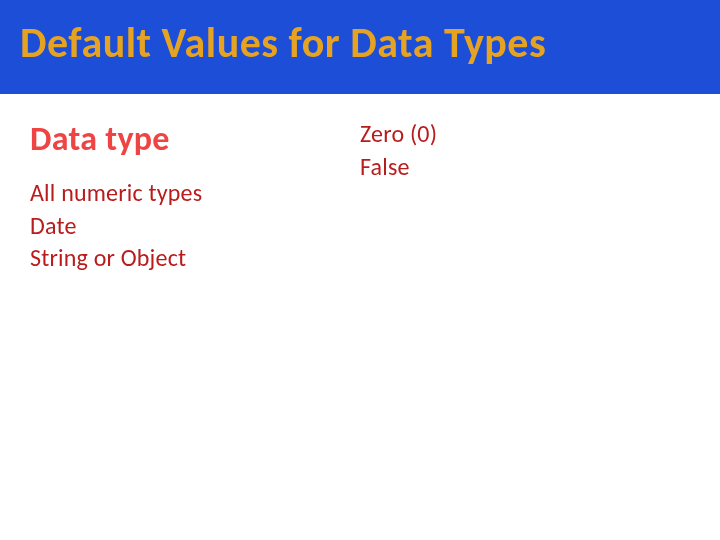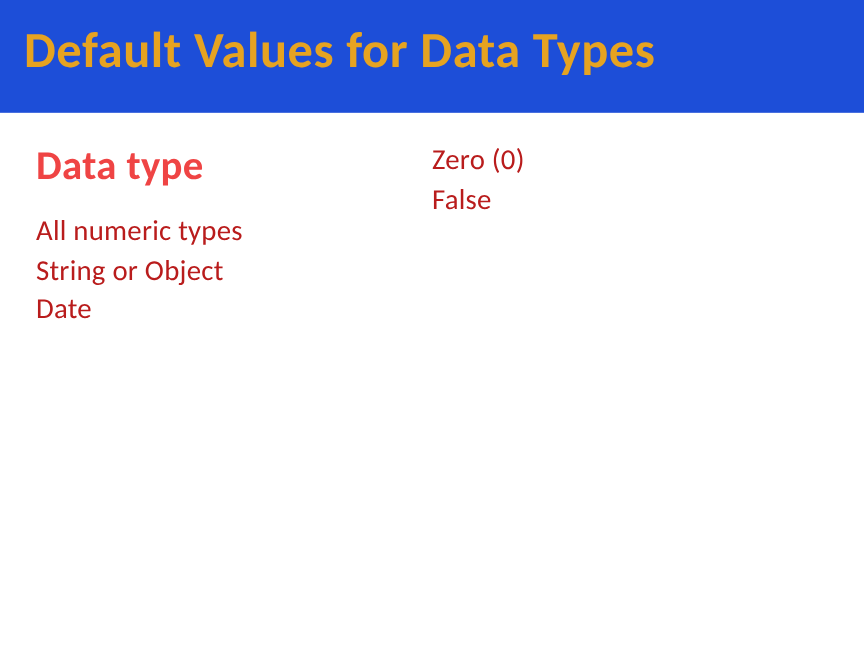--- a/index.html
+++ b/index.html
@@ -56,8 +56,8 @@
   <div class="col">
     <div class="col-header">Data type</div>
     <div class="row-item">All numeric types</div>
+    <div class="row-item">Date</div>
     <div class="row-item">String or Object</div>
-    <div class="row-item">Date</div>
   </div>
   <div class="col">
     <div class="row-item">Zero (0)</div>

